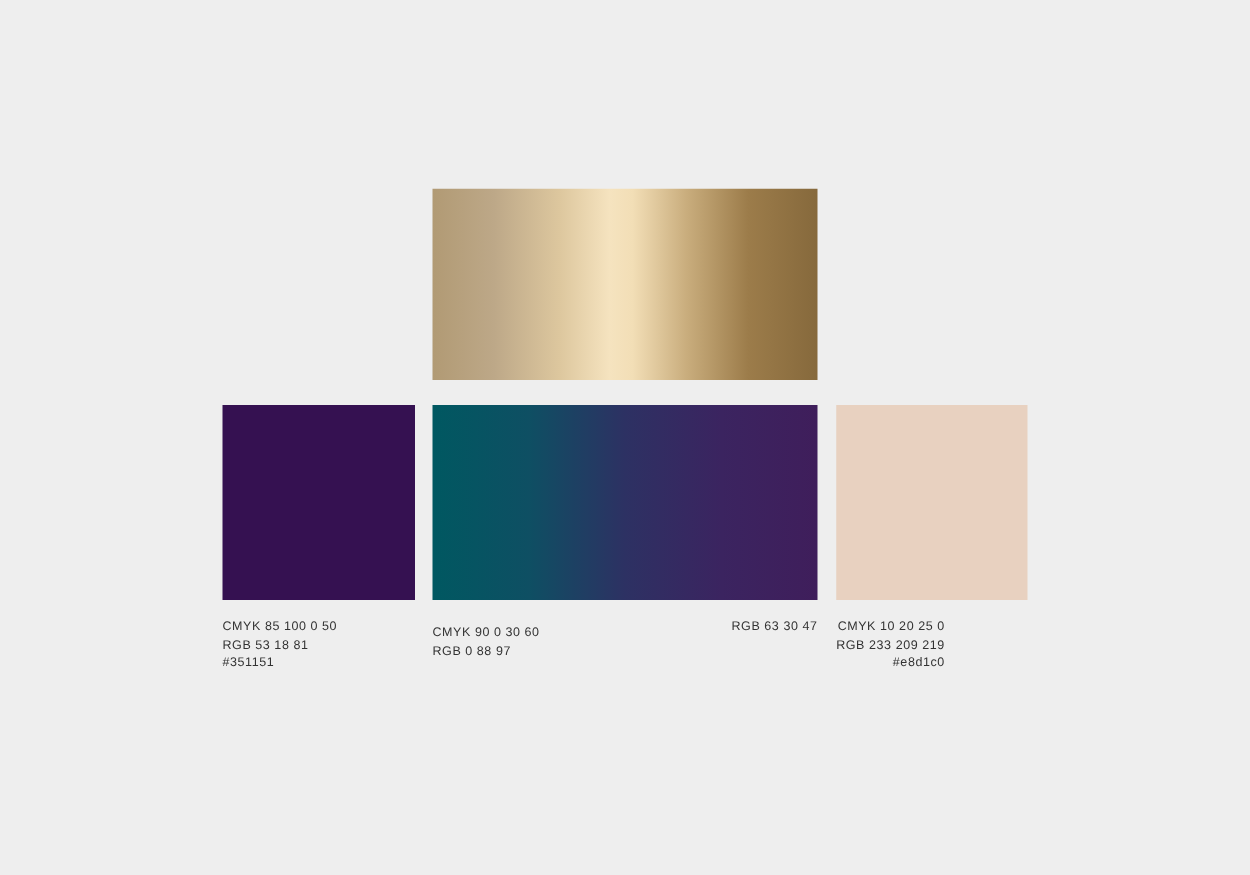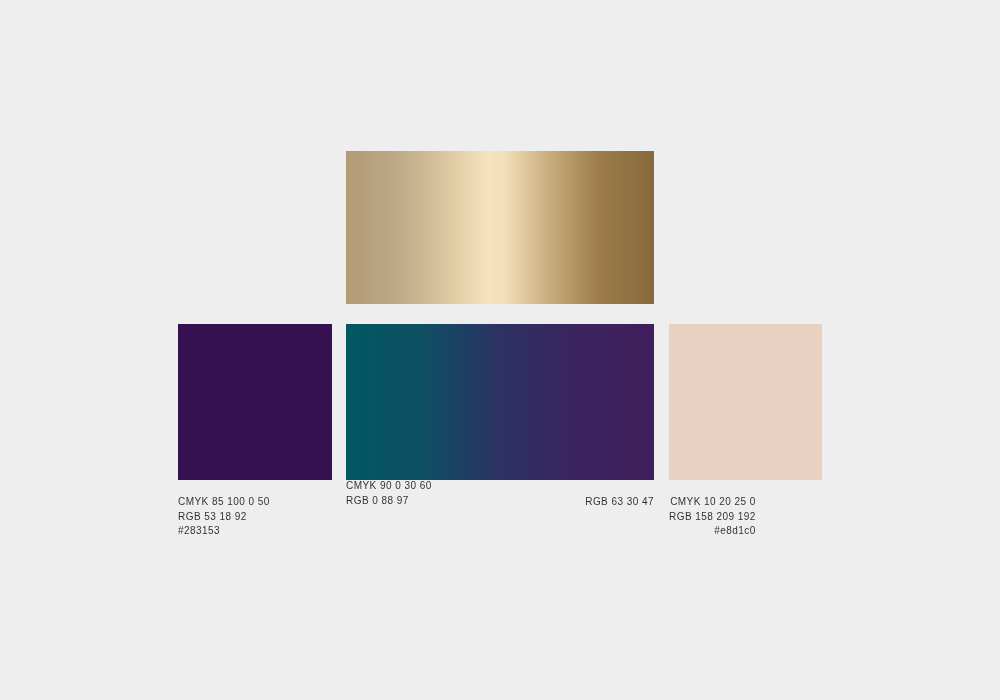--- a/index.html
+++ b/index.html
@@ -78,7 +78,7 @@
 
   #caption-teal {
     left: 346px;
-    top: 479px;
+    top: 500px;
     text-align: left;
   }
 

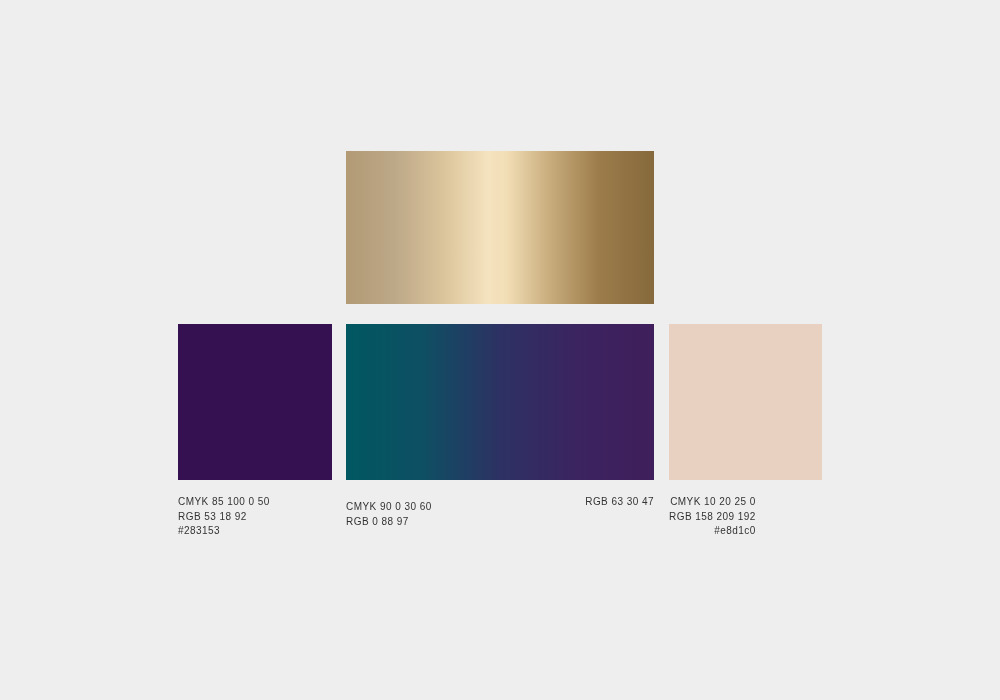--- a/index.html
+++ b/index.html
@@ -110,7 +110,7 @@
 
   <div class="caption" id="caption-purple">
     <span class="line">CMYK  85  100  0  50</span>
-    <span class="line">RGB  53  18  92</span>
+    <span class="line">RGB  53  18  81</span>
     <span class="line">#283153</span>
   </div>
 

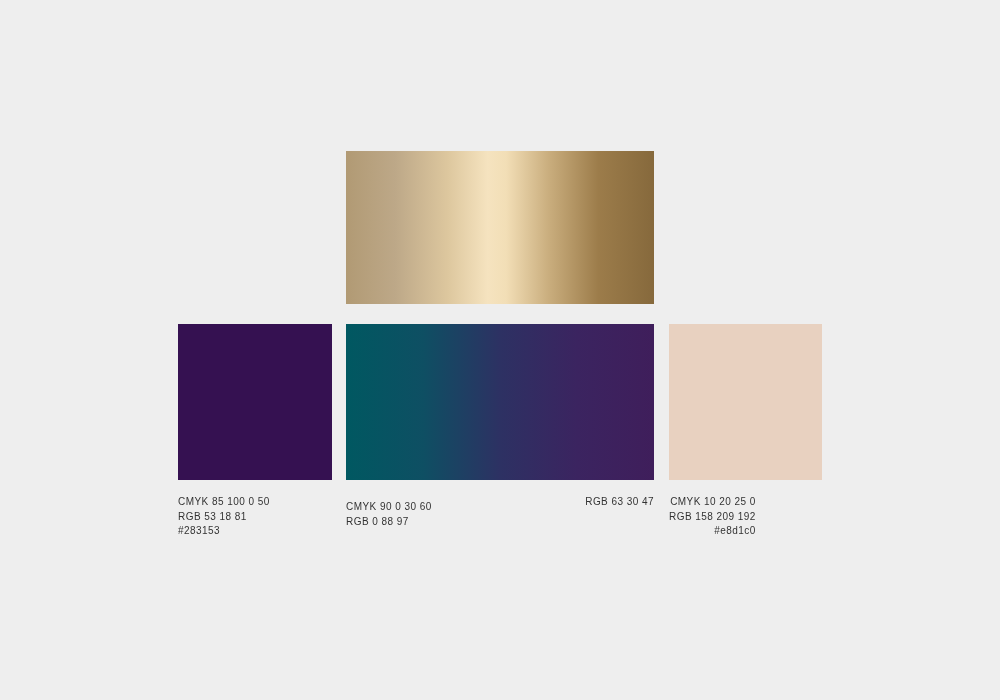--- a/index.html
+++ b/index.html
@@ -125,7 +125,7 @@
 
   <div class="caption" id="caption-peach">
     <span class="line">CMYK  10  20  25  0</span>
-    <span class="line">RGB  158  209  192</span>
+    <span class="line">RGB  233  209  219</span>
     <span class="line">#e8d1c0</span>
   </div>
 

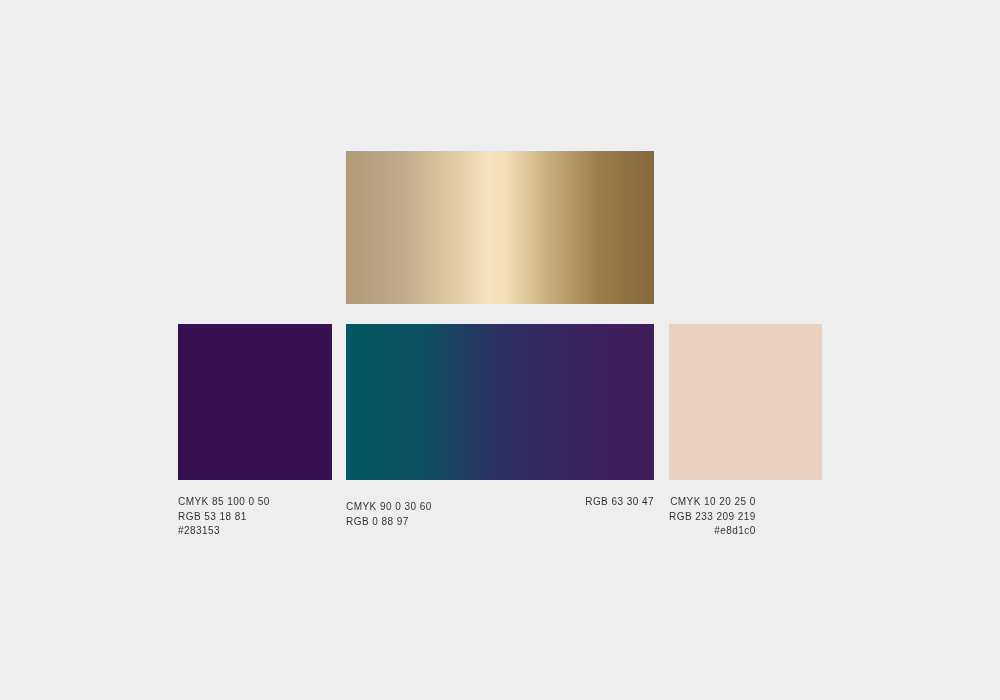--- a/index.html
+++ b/index.html
@@ -111,7 +111,7 @@
   <div class="caption" id="caption-purple">
     <span class="line">CMYK  85  100  0  50</span>
     <span class="line">RGB  53  18  81</span>
-    <span class="line">#283153</span>
+    <span class="line">#351151</span>
   </div>
 
   <div class="caption" id="caption-teal">

